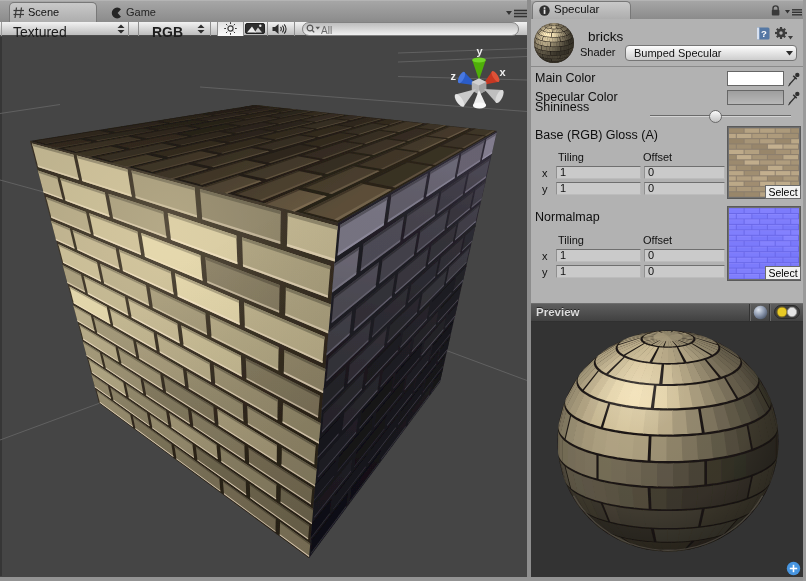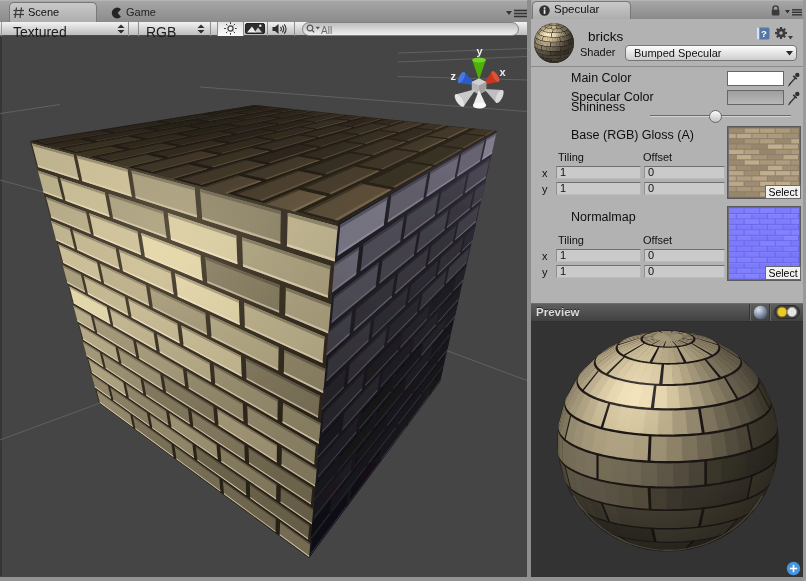--- a/index.html
+++ b/index.html
@@ -50,7 +50,7 @@
     </svg>
 <div class="abs" style="left:128px;top:22px;width:1px;height:14px;background:#8e8e8e;"></div>
 <div class="abs" style="left:138px;top:22px;width:1px;height:14px;background:#8e8e8e;"></div>
-<div class="abs toolcell" style="left:146px;top:24px;">RGB</div>
+<div class="abs toolcell" style="left:152px;top:24px;font-weight:bold;">RGB</div>
 <svg class="abs" style="left:197px;top:24px;" width="8" height="10">
       <polygon points="4,0.5 7.5,4 0.5,4" fill="#2c2c2c"></polygon>
       <polygon points="4,9.5 7.5,6 0.5,6" fill="#2c2c2c"></polygon>

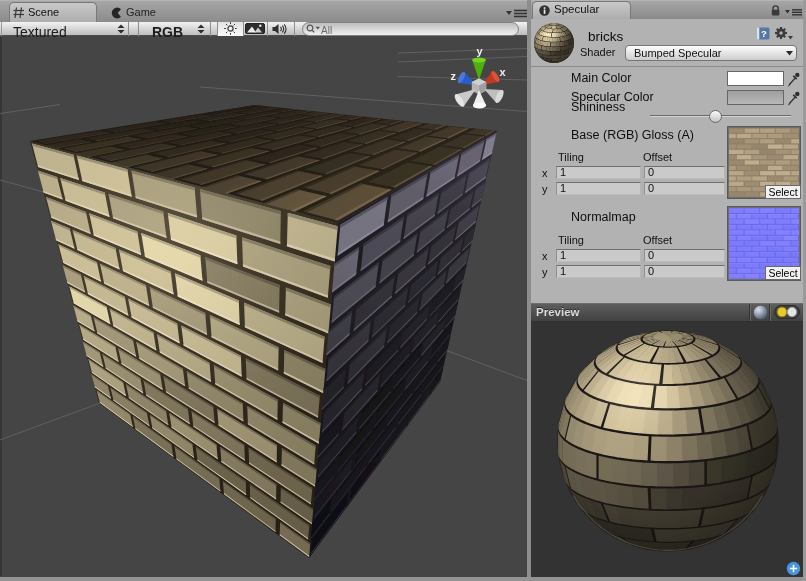--- a/index.html
+++ b/index.html
@@ -9,7 +9,7 @@
 .tl{font-size:11px;color:#111;}
 .toolcell{font-size:14px;color:#1c1c1c;}
 .fld{background:#cacaca;border-top:1px solid #6f6f6f;border-left:1px solid #909090;border-right:1px solid #b6b6b6;border-bottom:1px solid #bcbcbc;font-size:11px;color:#111;line-height:11px;}
-.lbl{font-size:12.5px;color:#0e0e0e;margin-left:36px;}
+.lbl{font-size:12.5px;color:#0e0e0e;}
 .slbl{font-size:11px;color:#111;}
 </style></head><body>
 <div id="win">

